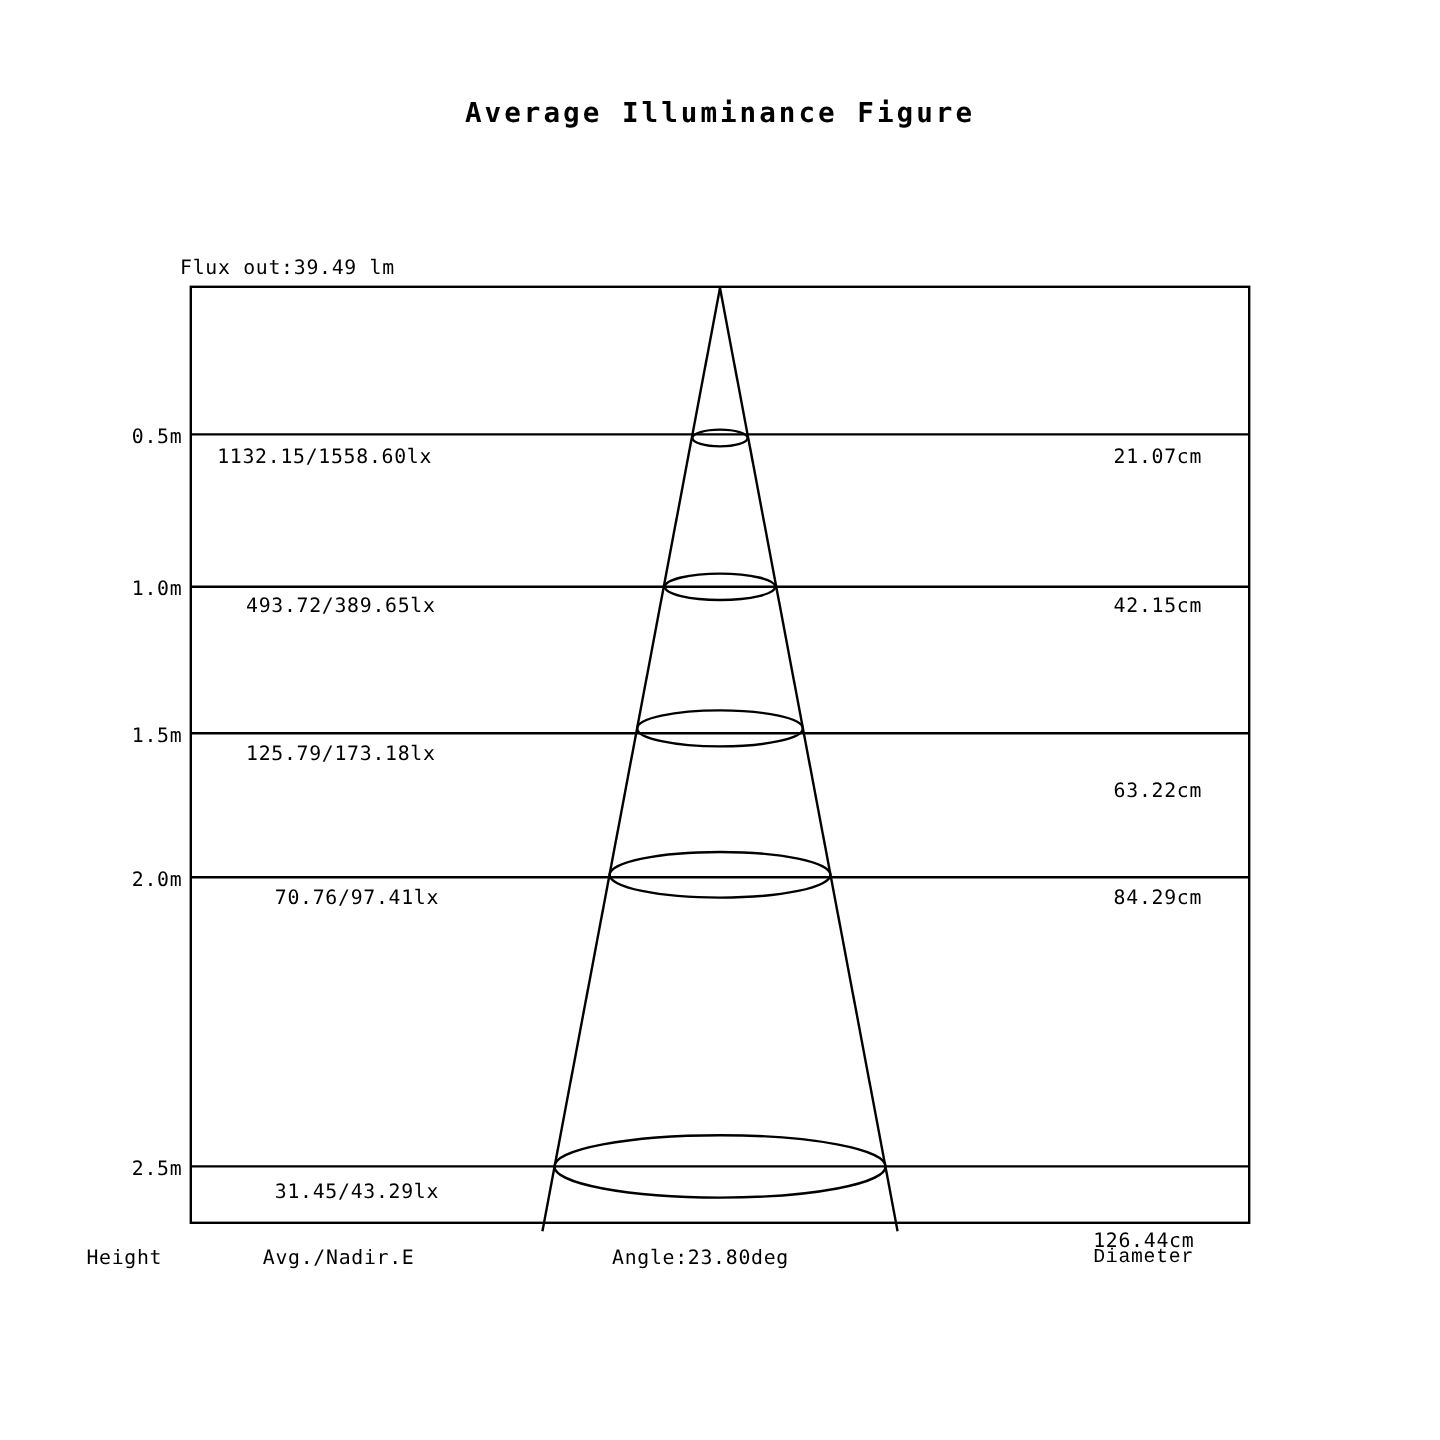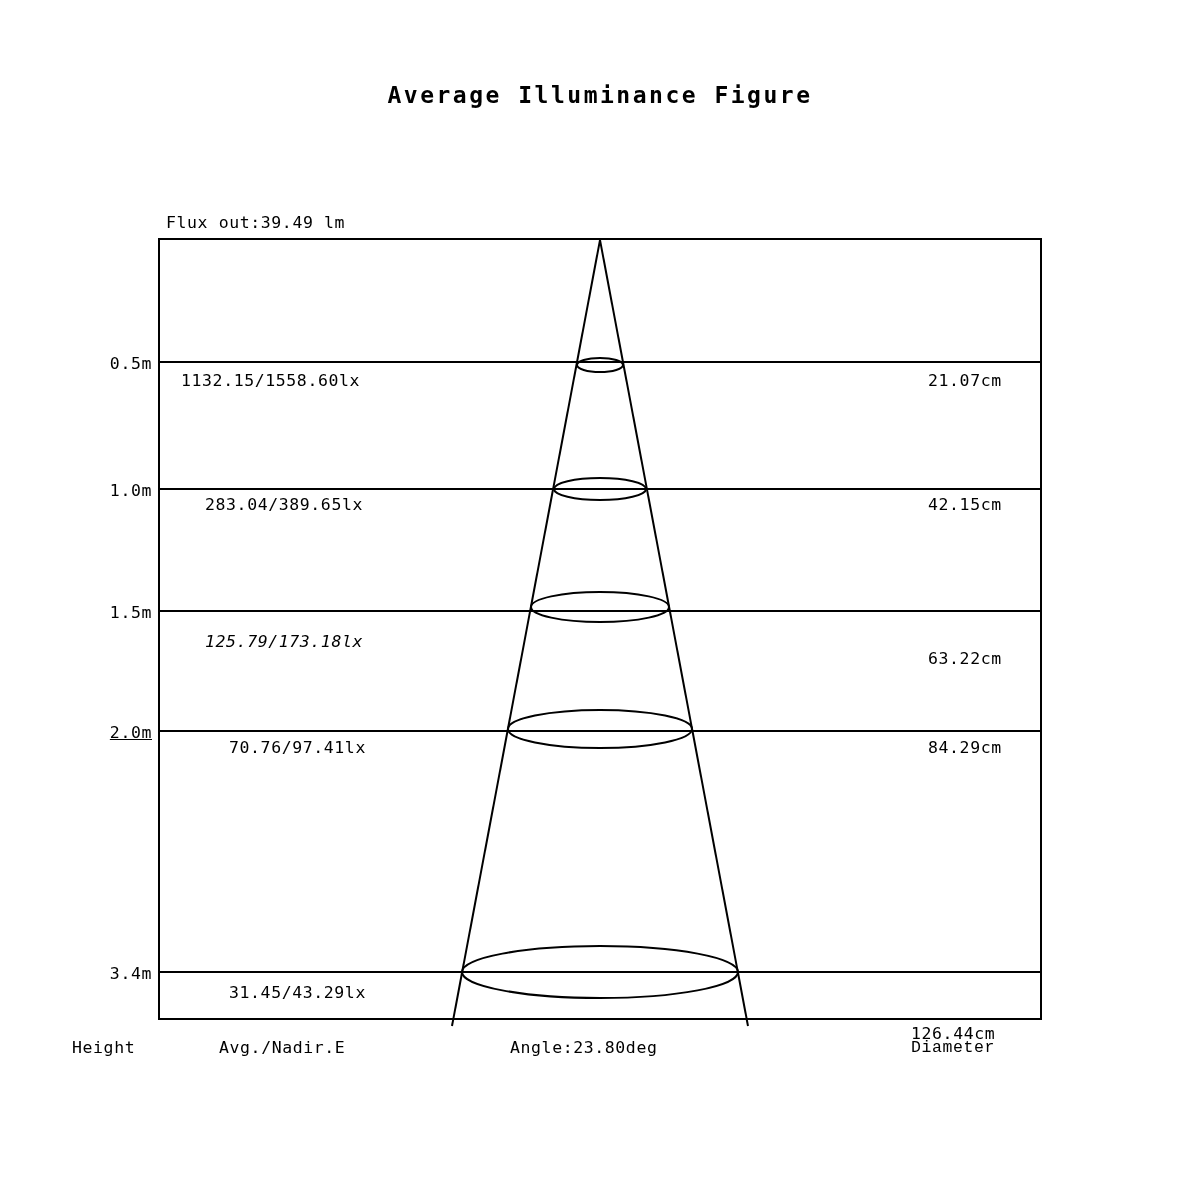--- a/index.html
+++ b/index.html
@@ -34,7 +34,7 @@
   }
   .flux {
     position: absolute;
-    left: 166px;
+    left: 150px;
     top: 213px;
     font-size: 16.5px;
     letter-spacing: 0.6px;

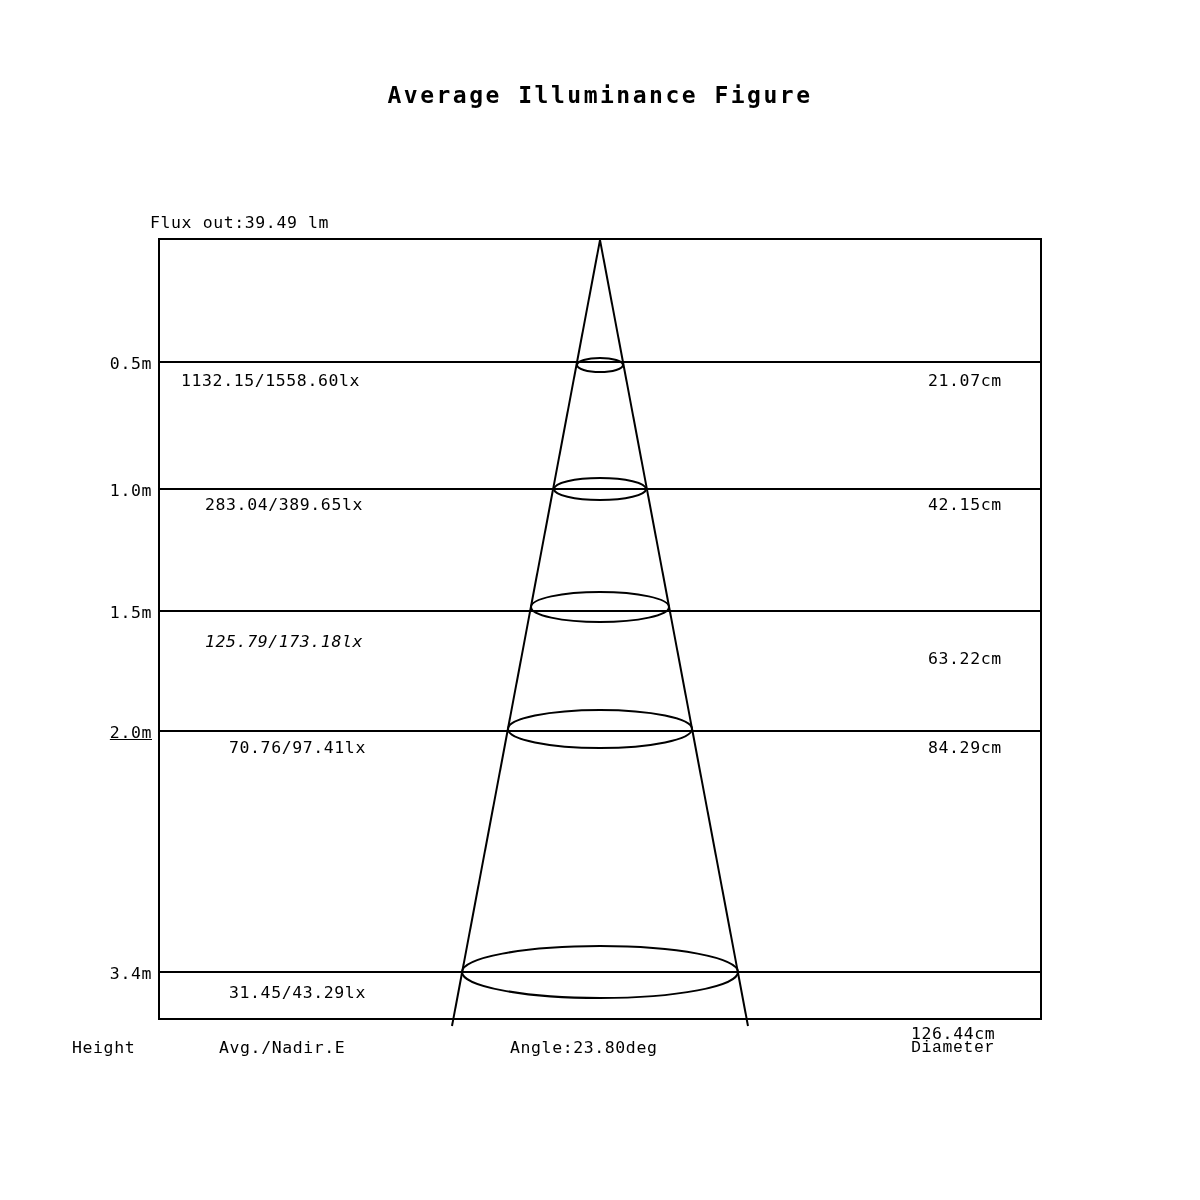--- a/index.html
+++ b/index.html
@@ -130,7 +130,7 @@
   <div class="h-label" style="top:964px;">3.4m</div>
 
   <div class="avg-label" style="left:181px; top:371px;">1132.15/1558.60lx</div>
-  <div class="avg-label" style="left:205px; top:495px;">283.04/389.65lx</div>
+  <div class="avg-label" style="left:205px; top:495px;">493.72/389.65lx</div>
   <div class="avg-label" style="left:205px; top:632px;font-style:italic;">125.79/173.18lx</div>
   <div class="avg-label" style="left:229px; top:738px;">70.76/97.41lx</div>
   <div class="avg-label" style="left:229px; top:983px;">31.45/43.29lx</div>

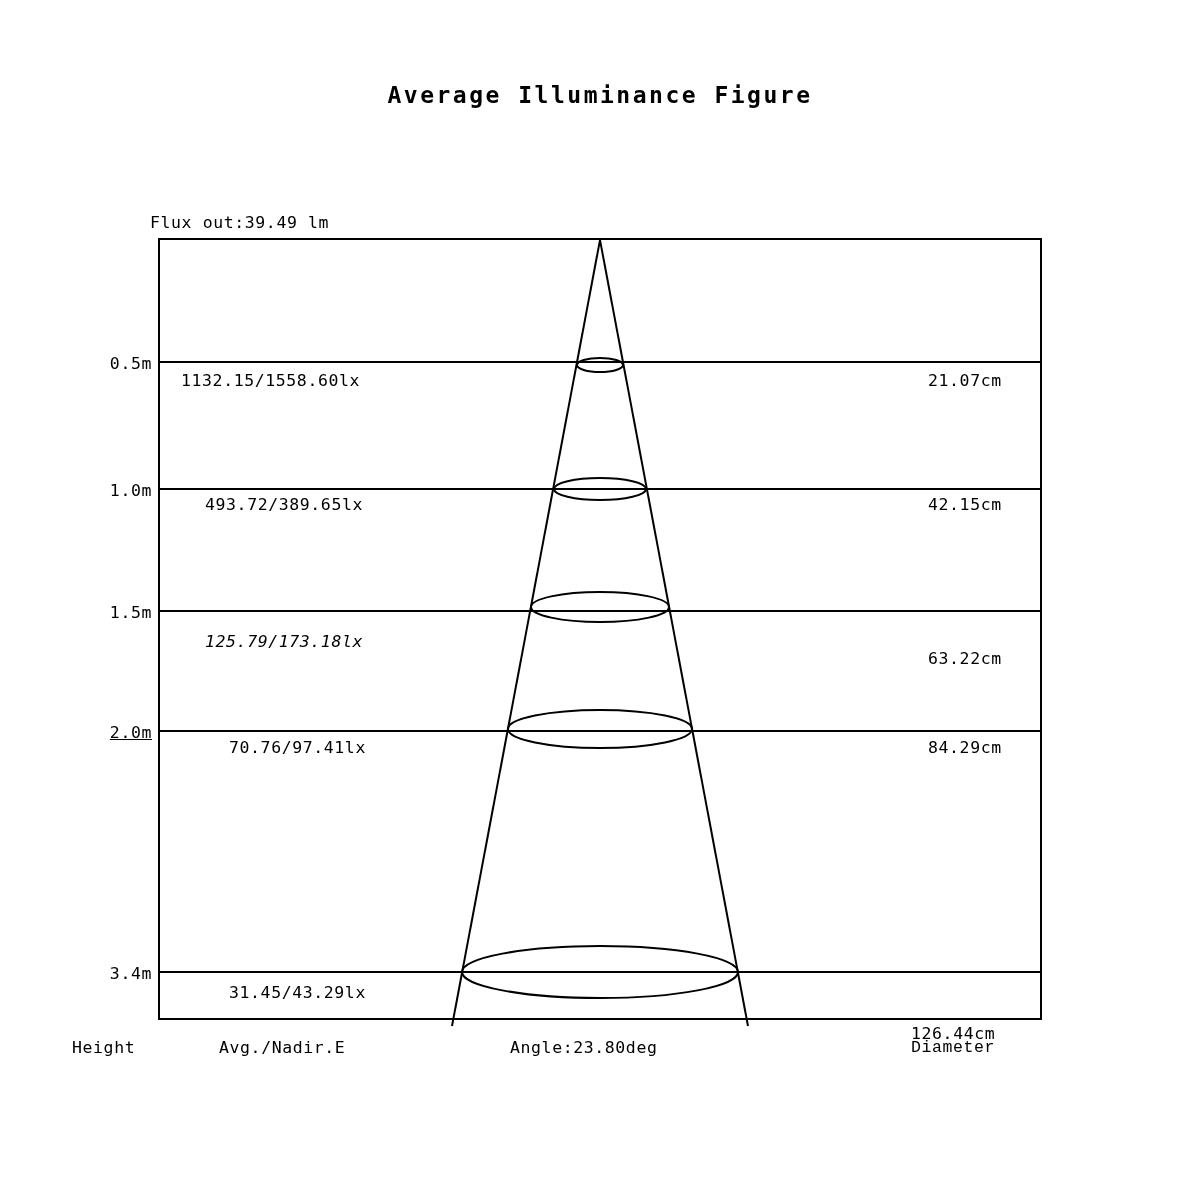--- a/index.html
+++ b/index.html
@@ -131,7 +131,7 @@
 
   <div class="avg-label" style="left:181px; top:371px;">1132.15/1558.60lx</div>
   <div class="avg-label" style="left:205px; top:495px;">493.72/389.65lx</div>
-  <div class="avg-label" style="left:205px; top:632px;font-style:italic;">125.79/173.18lx</div>
+  <div class="avg-label" style="left:205px; top:618px;">125.79/173.18lx</div>
   <div class="avg-label" style="left:229px; top:738px;">70.76/97.41lx</div>
   <div class="avg-label" style="left:229px; top:983px;">31.45/43.29lx</div>
 

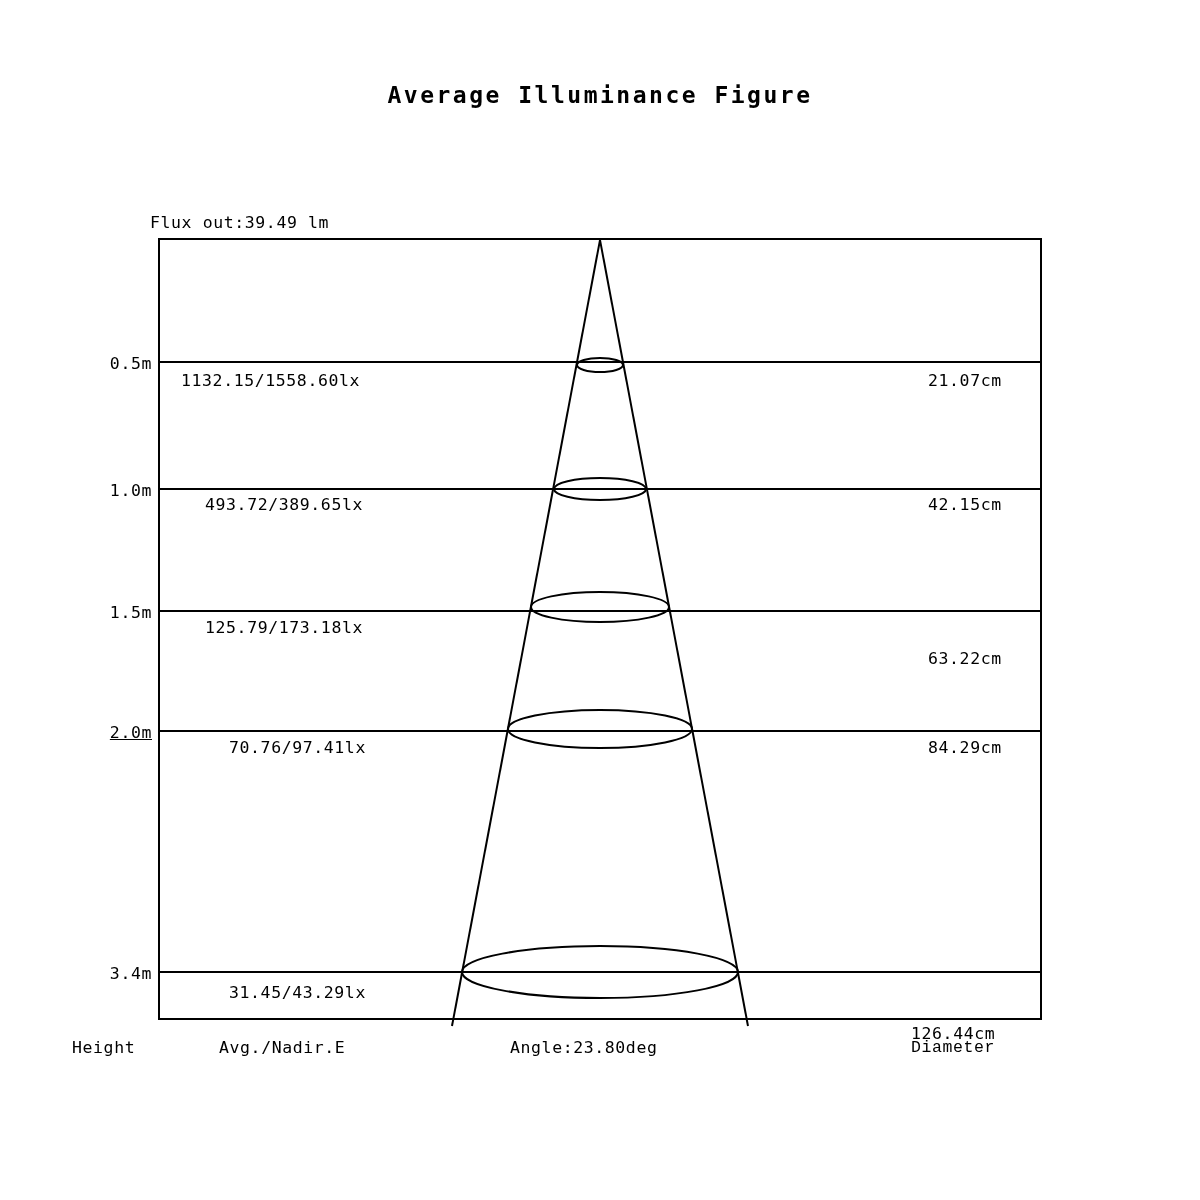--- a/index.html
+++ b/index.html
@@ -126,7 +126,7 @@
   <div class="h-label" style="top:354px;">0.5m</div>
   <div class="h-label" style="top:481px;">1.0m</div>
   <div class="h-label" style="top:603px;text-align:right;">1.5m</div>
-  <div class="h-label" style="top:723px;text-decoration:underline;">2.0m</div>
+  <div class="h-label" style="top:723px;">2.0m</div>
   <div class="h-label" style="top:964px;">3.4m</div>
 
   <div class="avg-label" style="left:181px; top:371px;">1132.15/1558.60lx</div>

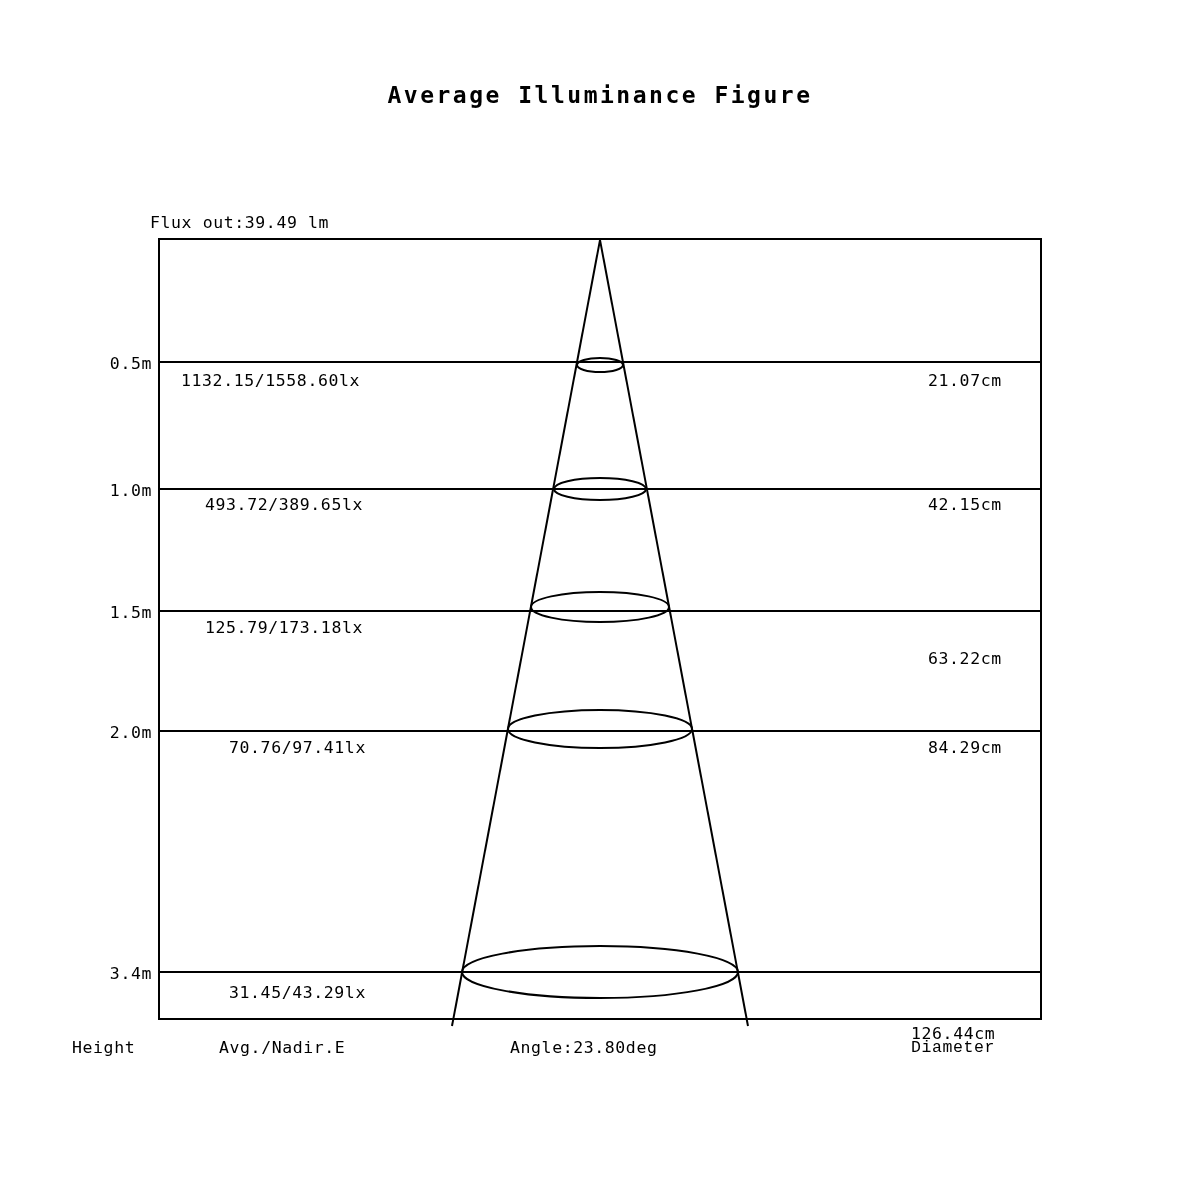--- a/index.html
+++ b/index.html
@@ -127,7 +127,7 @@
   <div class="h-label" style="top:481px;">1.0m</div>
   <div class="h-label" style="top:603px;text-align:right;">1.5m</div>
   <div class="h-label" style="top:723px;">2.0m</div>
-  <div class="h-label" style="top:964px;">3.4m</div>
+  <div class="h-label" style="top:964px;">2.5m</div>
 
   <div class="avg-label" style="left:181px; top:371px;">1132.15/1558.60lx</div>
   <div class="avg-label" style="left:205px; top:495px;">493.72/389.65lx</div>

